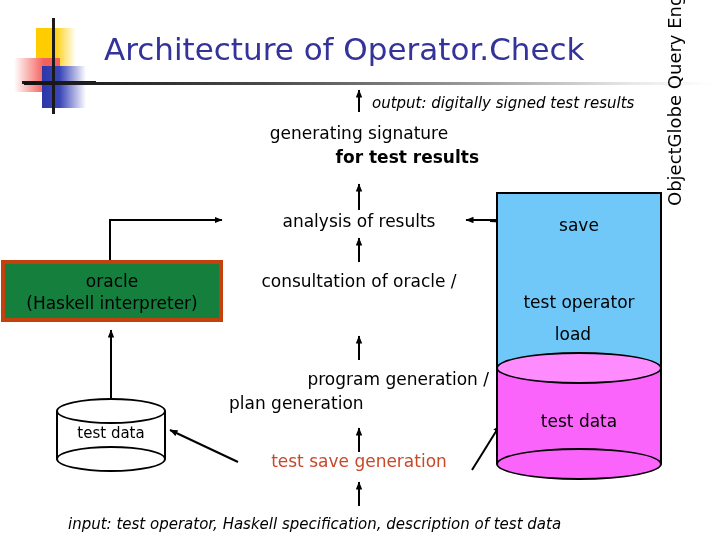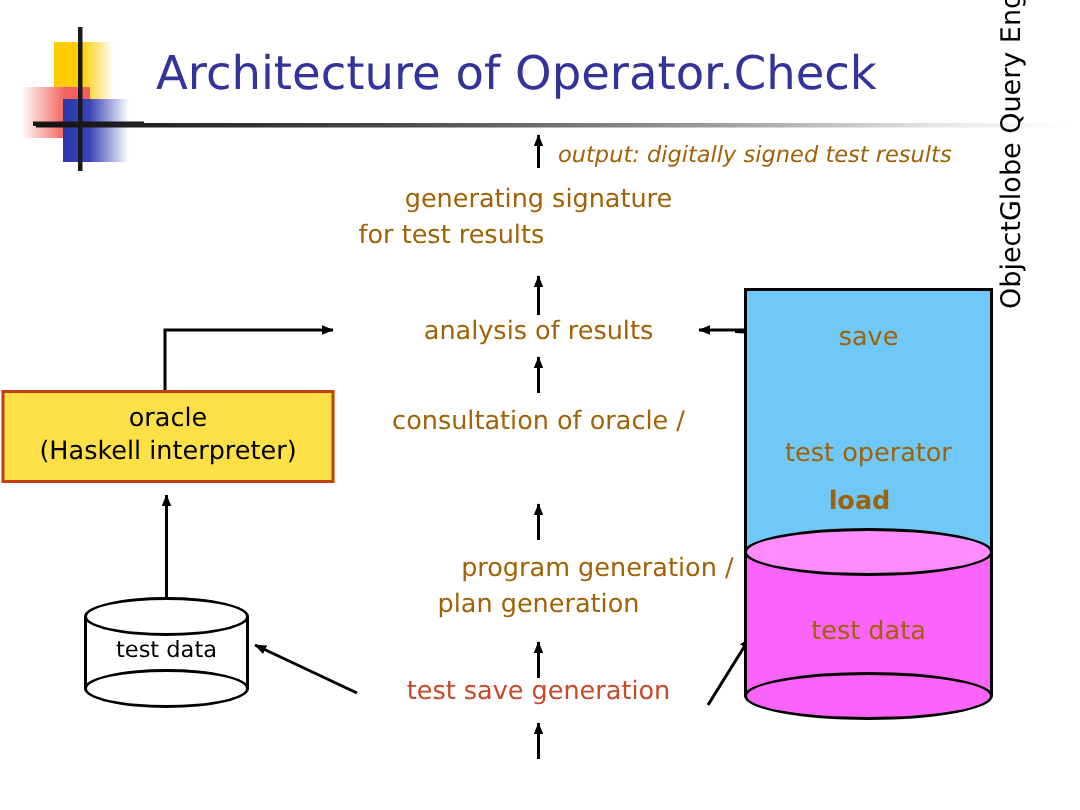--- a/index.html
+++ b/index.html
@@ -67,7 +67,7 @@
   
   .txt {
     position: absolute;
-    color: #a16207;
+    color: #000000;
     font-size: 17px;
     line-height: 22px;
     white-space: pre;

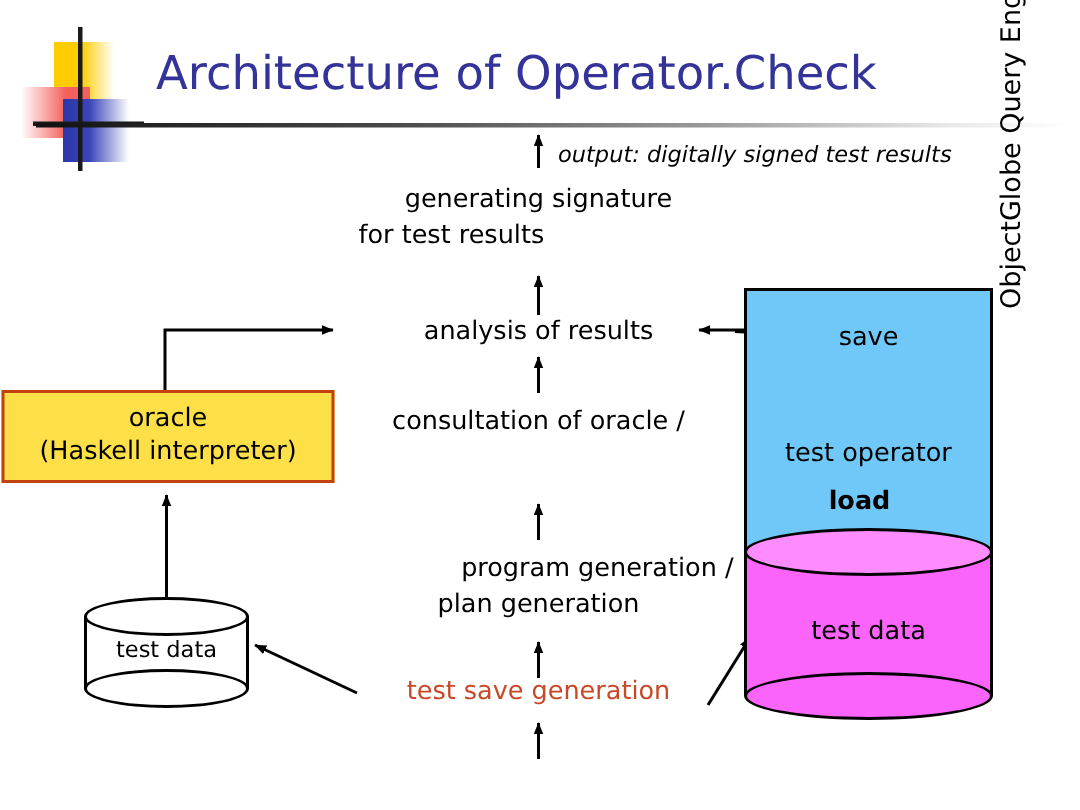--- a/index.html
+++ b/index.html
@@ -250,7 +250,7 @@
 
 
   <div class="txt" style="left:239px; top:122px; width:240px; text-align:center;">generating signature</div>
-  <div class="txt" style="left:239px; top:146px; width:240px; text-align:left;">for test results</div>
+  <div class="txt" style="left:239px; top:146px; width:240px; text-align:right;font-weight:bold;">for test results</div>
 
   <div class="txt" style="left:239px; top:210px; width:240px; text-align:center;">analysis of results</div>
 

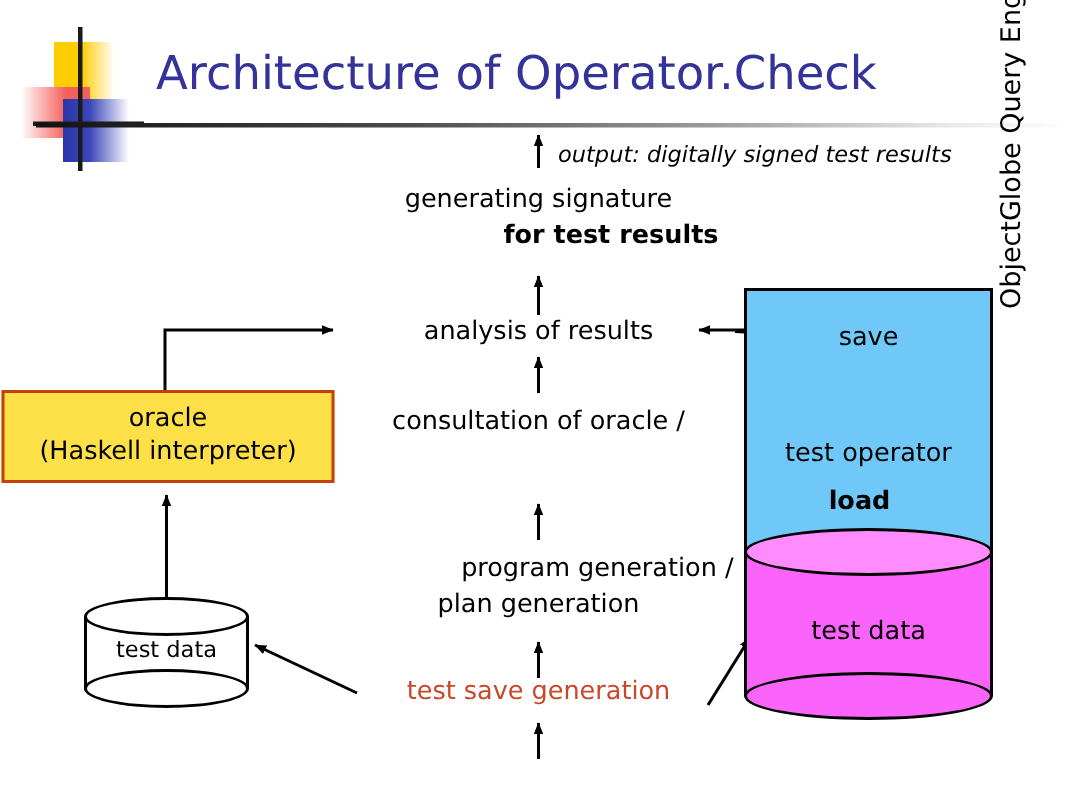--- a/index.html
+++ b/index.html
@@ -79,8 +79,8 @@
     position: absolute;
     left: 1px; top: 260px;
     width: 222px; height: 62px;
-    background: #fde047;
-    border: 2px solid #c2410c;
+    background: #15803d;
+    border: 4px solid #c2410c;
     box-sizing: border-box;
   }
   .oracle-box .lbl {

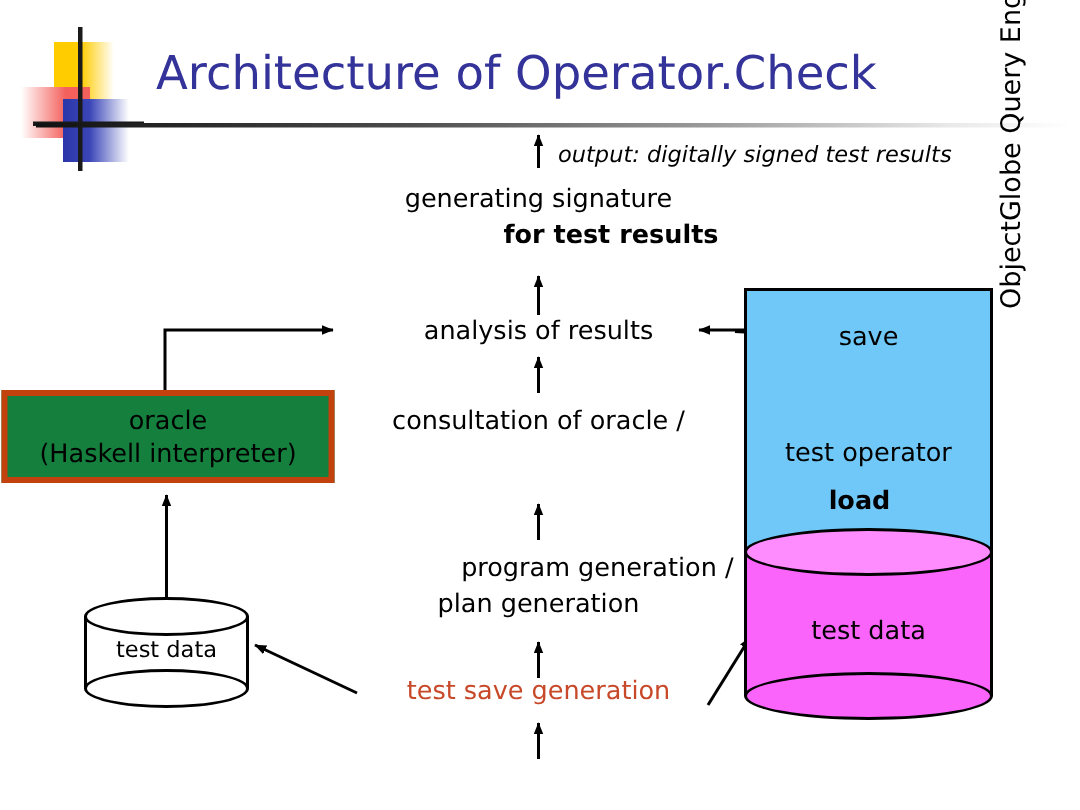--- a/index.html
+++ b/index.html
@@ -279,7 +279,7 @@
 
   <div class="txt" style="left:496px; top:214px; width:166px; text-align:center;">save</div>
   <div class="txt" style="left:496px; top:271px; width:166px; text-align:center;margin-top:20px;">test operator</div>
-  <div class="txt" style="left:496px; top:323px; width:154px; text-align:center;font-weight:bold;">load</div>
+  <div class="txt" style="left:496px; top:323px; width:154px; text-align:center;">load</div>
   <div class="txt" style="left:496px; top:410px; width:166px; text-align:center;">test data</div>
 
   <div class="vlabel">ObjectGlobe Query Engine</div>

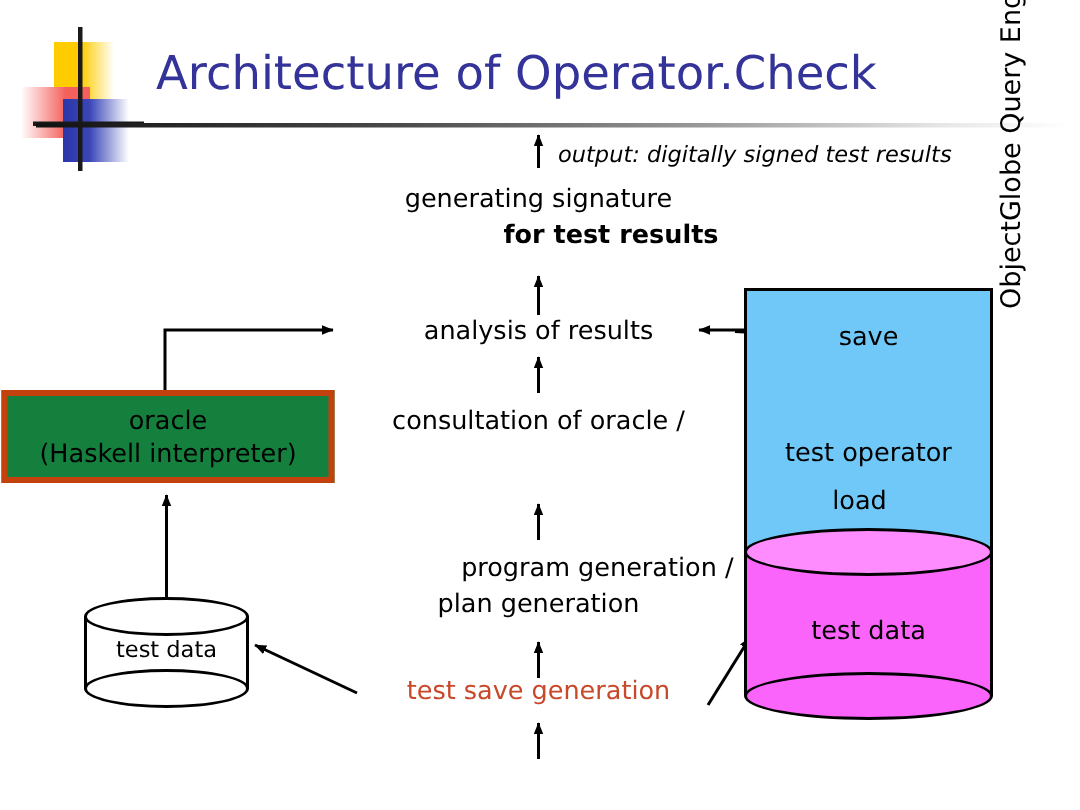--- a/index.html
+++ b/index.html
@@ -257,7 +257,7 @@
   <div class="txt" style="left:229px; top:270px; width:260px; text-align:center;">consultation of oracle /</div>
 
   <div class="txt" style="left:229px; top:368px; width:260px; text-align:right;">program generation /</div>
-  <div class="txt" style="left:229px; top:392px; width:260px; text-align:center;">plan generation</div>
+  <div class="txt" style="left:229px; top:392px; width:260px; text-align:left;">plan generation</div>
 
   <div class="txt orange" style="left:229px; top:450px; width:260px; text-align:center;">test save generation</div>
 

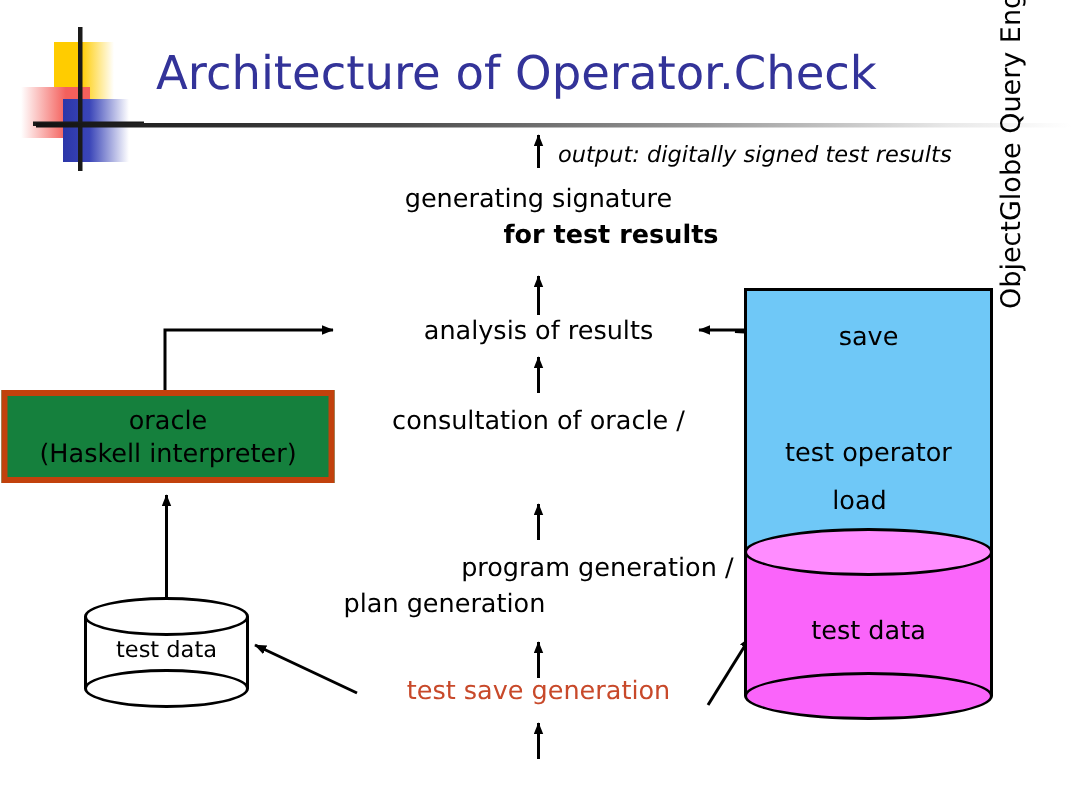--- a/index.html
+++ b/index.html
@@ -248,6 +248,7 @@
 
   <div class="txt it" style="left:372px; top:92px;">output: digitally signed test results</div>
 
+  <div class="txt it" style="left:68px; top:513px;">input: test operator, Haskell specification, description of test data</div>
 
   <div class="txt" style="left:239px; top:122px; width:240px; text-align:center;">generating signature</div>
   <div class="txt" style="left:239px; top:146px; width:240px; text-align:right;font-weight:bold;">for test results</div>

